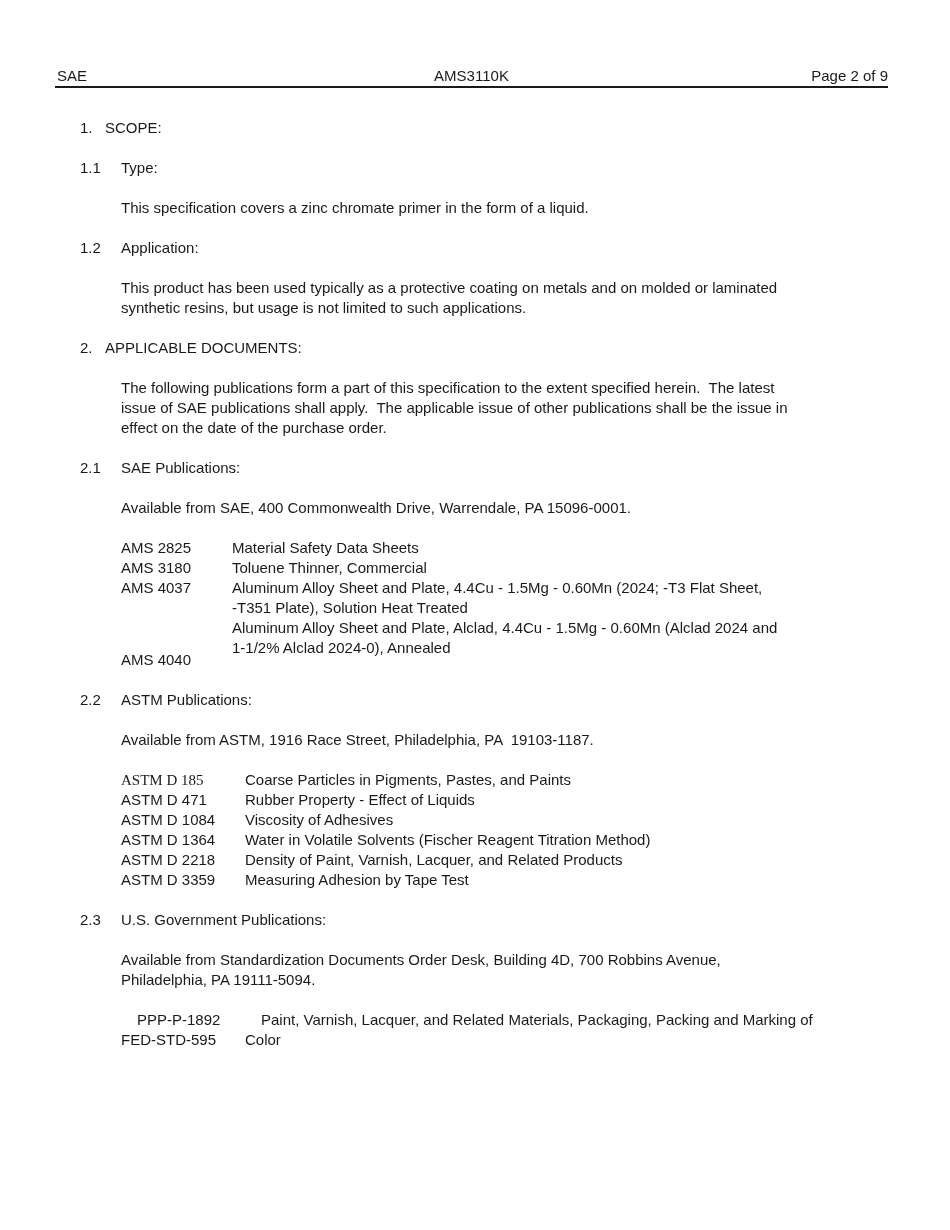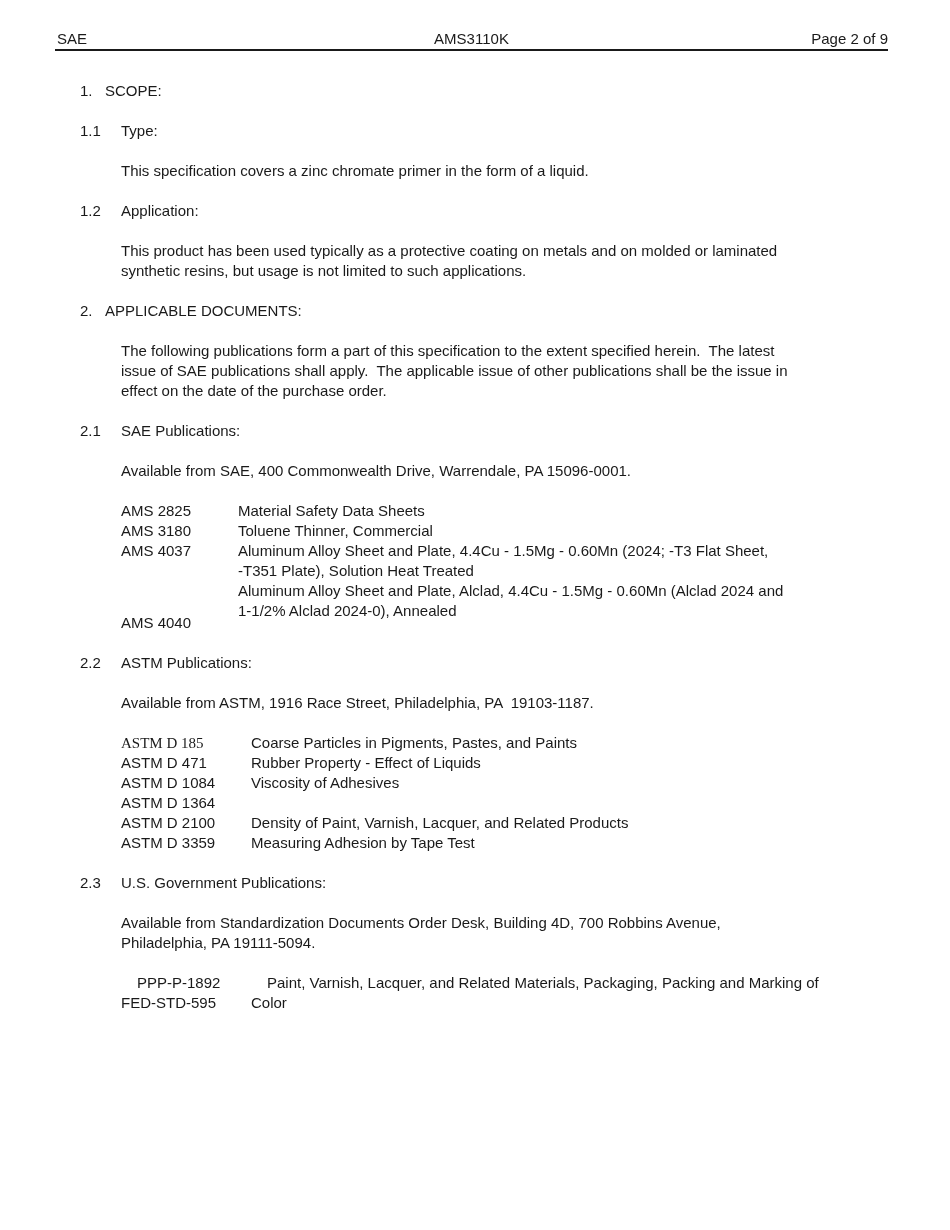--- a/index.html
+++ b/index.html
@@ -19,7 +19,7 @@
   .hdr {
     position: relative;
     margin: 0 62px 0 55px;
-    padding-top: 29px;
+    padding-top: 66px;
     border-bottom: 2px solid #1a1a1a;
     height: 20px;
     box-sizing: content-box;

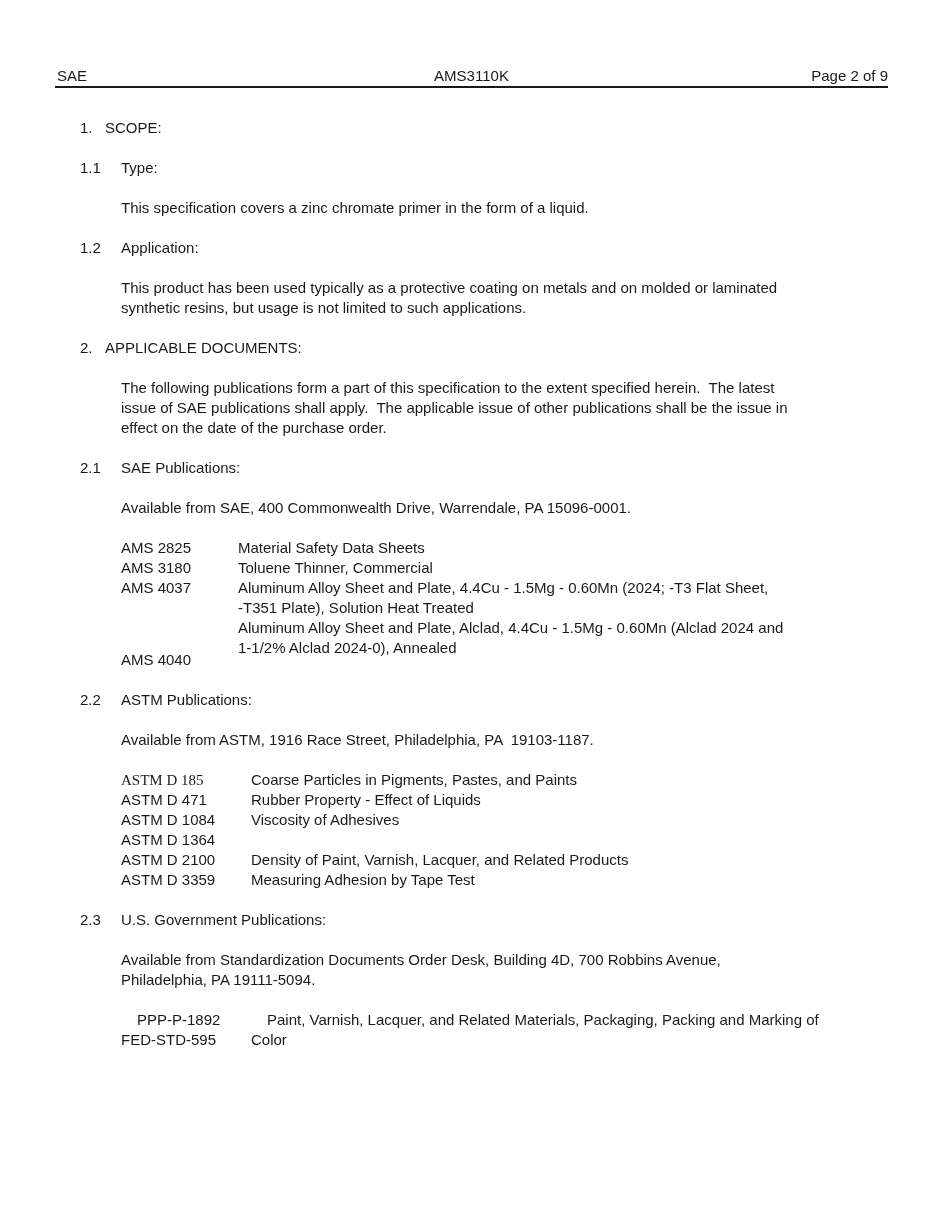--- a/index.html
+++ b/index.html
@@ -41,7 +41,7 @@
   .doclist { margin-left: 41px; }
   .doc-row { display: flex; align-items: flex-start; }
   .doc-code { flex: 0 0 auto; }
-  .doc-desc { white-space: pre-wrap; max-width: 650px; margin-left: 6px; }
+  .doc-desc { white-space: pre-wrap; max-width: 650px; }
 </style>
 </head>
 <body>

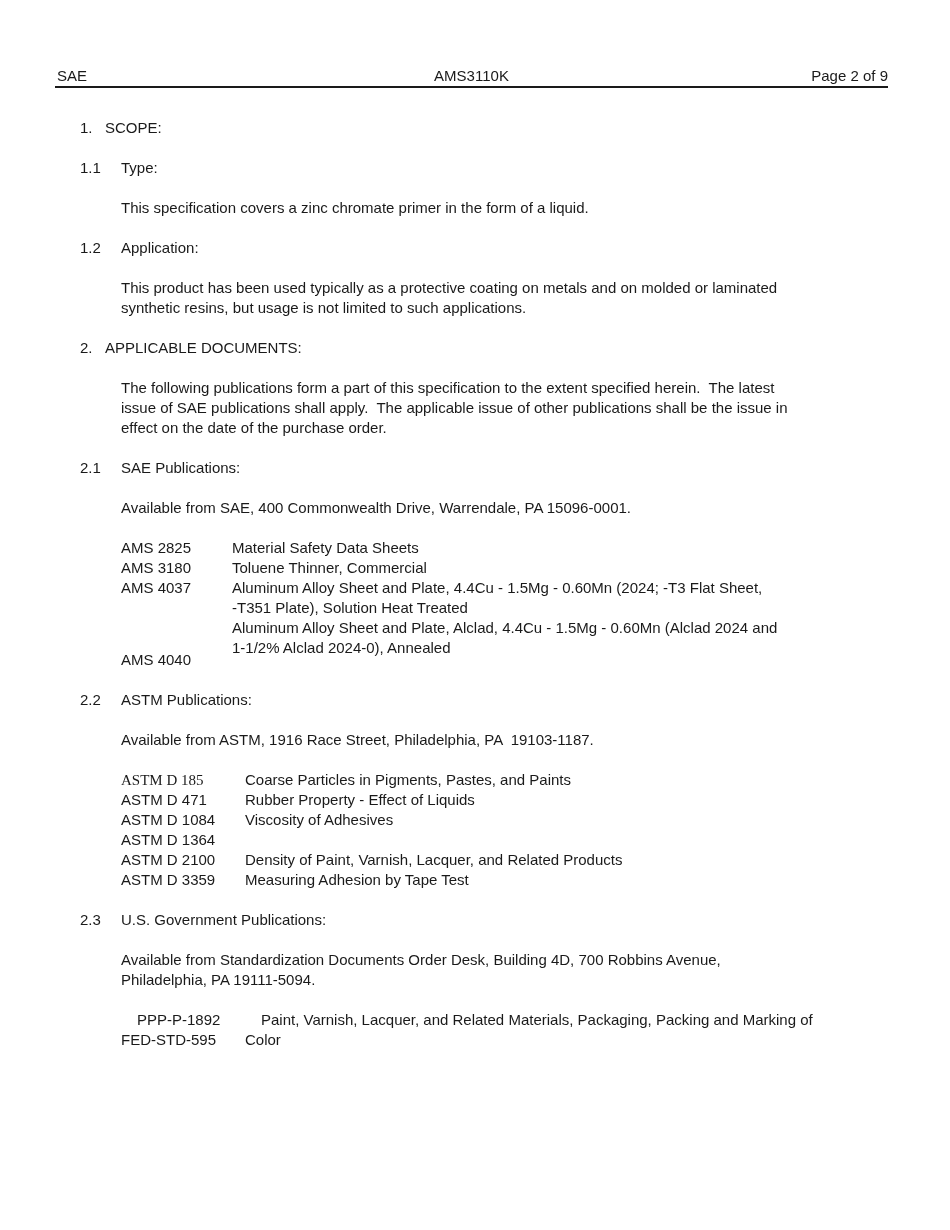--- a/index.html
+++ b/index.html
@@ -120,6 +120,7 @@
         </div>
         <div class="doc-row">
           <span class="doc-code" style="width: 124px;">ASTM D 1364</span>
+          <span class="doc-desc">Water in Volatile Solvents (Fischer Reagent Titration Method)</span>
         </div>
         <div class="doc-row">
           <span class="doc-code" style="width: 124px;">ASTM D 2100</span>

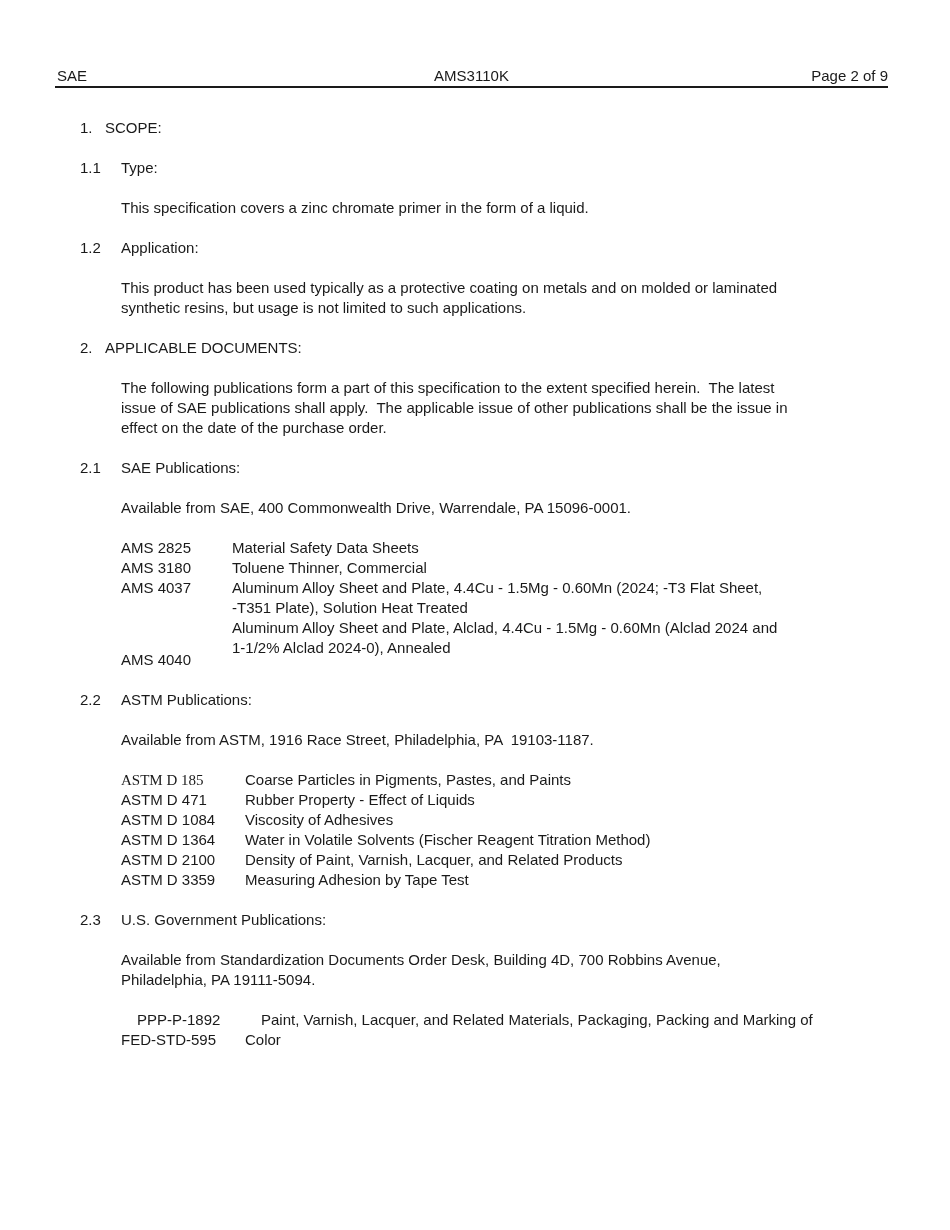--- a/index.html
+++ b/index.html
@@ -123,7 +123,7 @@
           <span class="doc-desc">Water in Volatile Solvents (Fischer Reagent Titration Method)</span>
         </div>
         <div class="doc-row">
-          <span class="doc-code" style="width: 124px;">ASTM D 2100</span>
+          <span class="doc-code" style="width: 124px;">ASTM D 2218</span>
           <span class="doc-desc">Density of Paint, Varnish, Lacquer, and Related Products</span>
         </div>
         <div class="doc-row">

